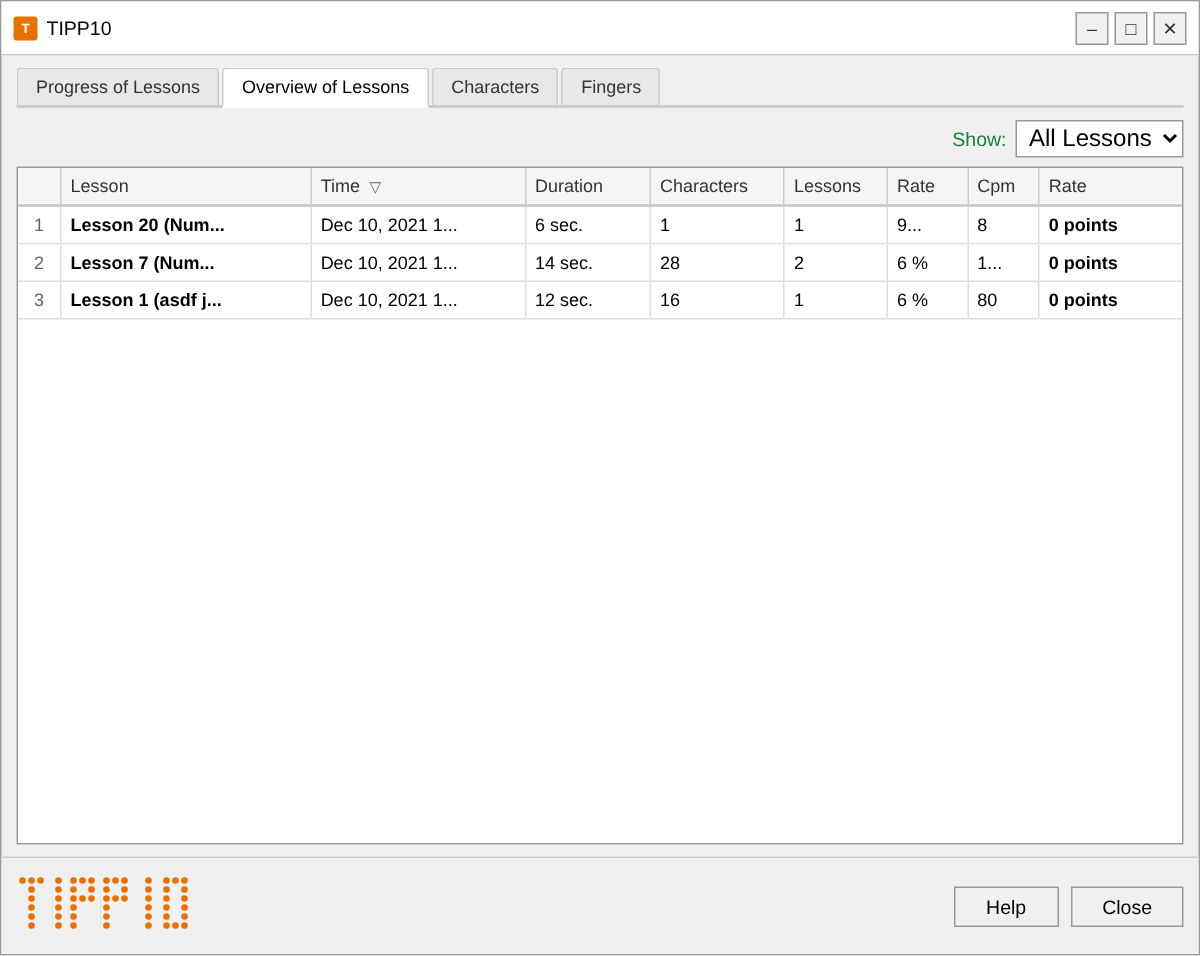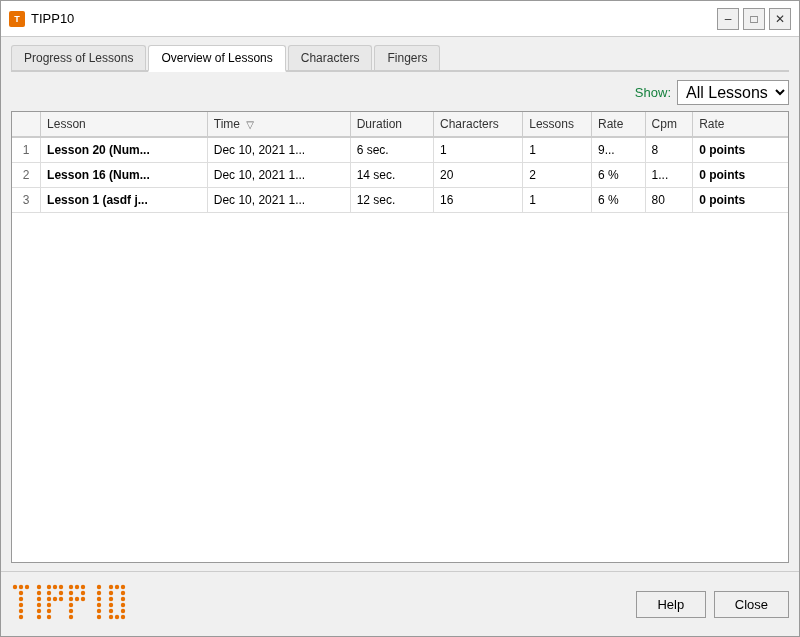--- a/index.html
+++ b/index.html
@@ -313,7 +313,7 @@
     </tr>
             <tr>
       <td class="row-num">2</td>
-      <td style="font-weight:bold; max-width:140px; overflow:hidden; text-overflow:ellipsis;">Lesson 16 (Num...</td>
+      <td style="font-weight:bold; max-width:140px; overflow:hidden; text-overflow:ellipsis;">Lesson 7 (Num...</td>
       <td style="max-width:120px; overflow:hidden; text-overflow:ellipsis;">Dec 10, 2021 1...</td>
       <td>14 sec.</td>
       <td>20</td>

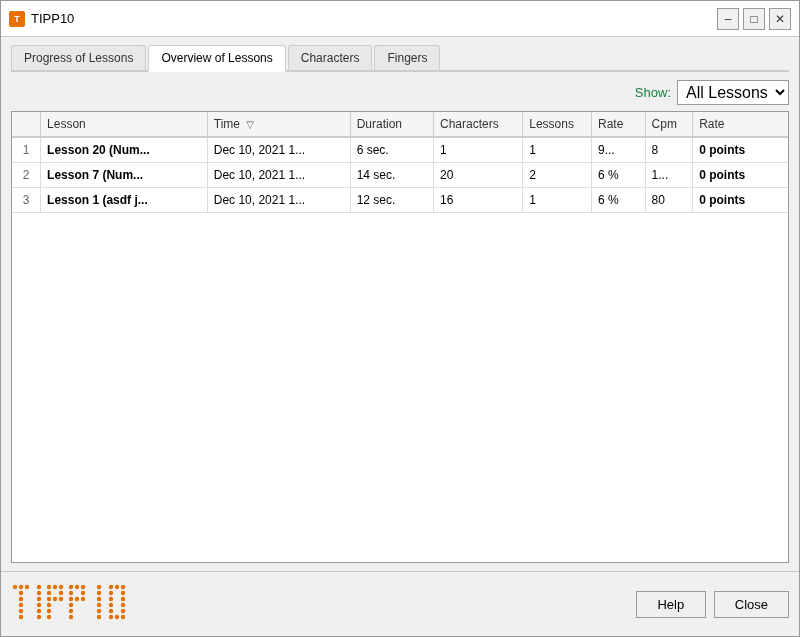--- a/index.html
+++ b/index.html
@@ -316,7 +316,7 @@
       <td style="font-weight:bold; max-width:140px; overflow:hidden; text-overflow:ellipsis;">Lesson 7 (Num...</td>
       <td style="max-width:120px; overflow:hidden; text-overflow:ellipsis;">Dec 10, 2021 1...</td>
       <td>14 sec.</td>
-      <td>20</td>
+      <td>28</td>
       <td>2</td>
       <td>6 %</td>
       <td>1...</td>

